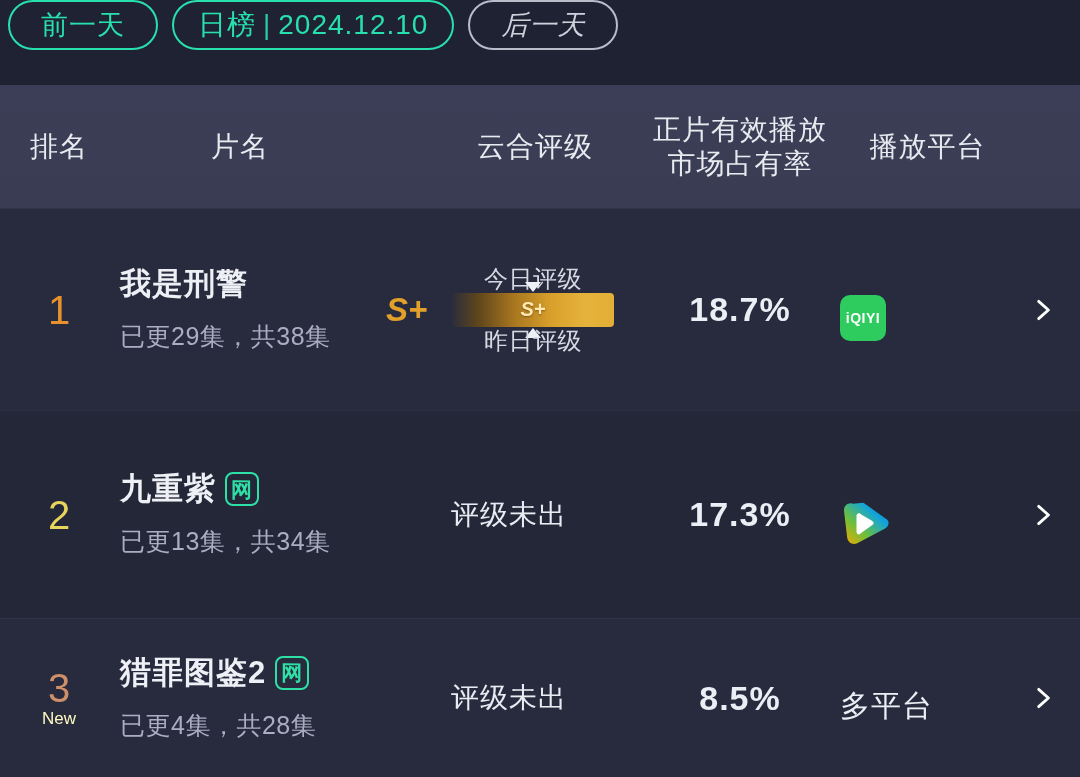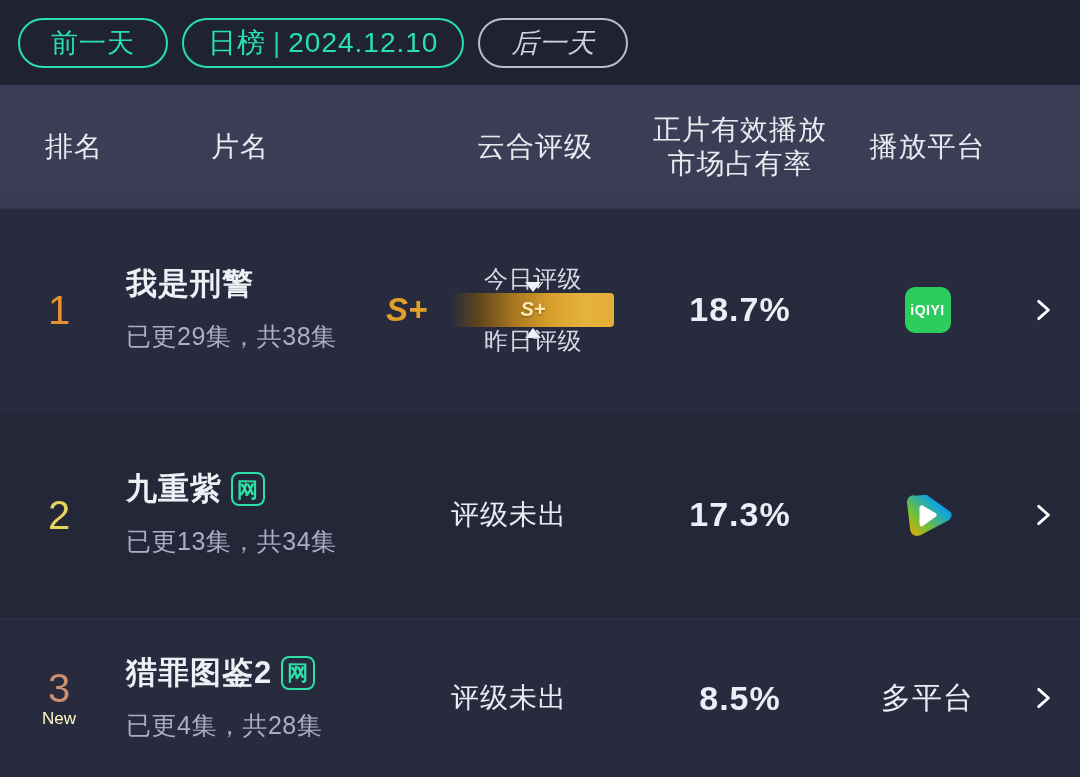--- a/index.html
+++ b/index.html
@@ -15,7 +15,7 @@
   .topnav{
     position:absolute; left:0; top:0; width:1080px; height:85px;
     background:#1f2232;
-    display:flex; align-items:center; gap:14px; padding-left:18px;
+    display:flex; gap:14px; padding-left:8px;
   }
   .pill{
     display:flex; align-items:center; justify-content:center;

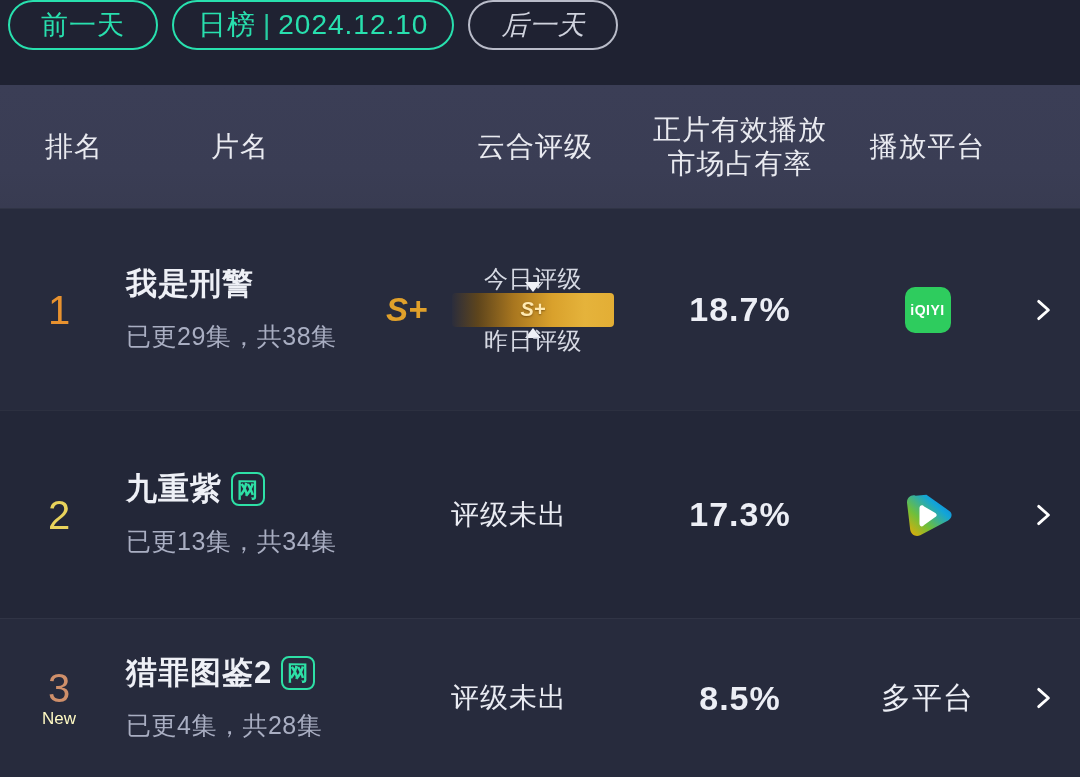--- a/index.html
+++ b/index.html
@@ -40,7 +40,7 @@
     color:#e9eaf0; font-size:28px; line-height:1.18; text-align:center;
     letter-spacing:1px;
   }
-  .thead .c0{ left:15px;    width:118px; }
+  .thead .c0{ left:0;    width:118px; }
   .thead .c1{ left:150;  }
   .thead .c1{ left:150px; width:180px; }
   .thead .c2{ left:420px; width:230px; }

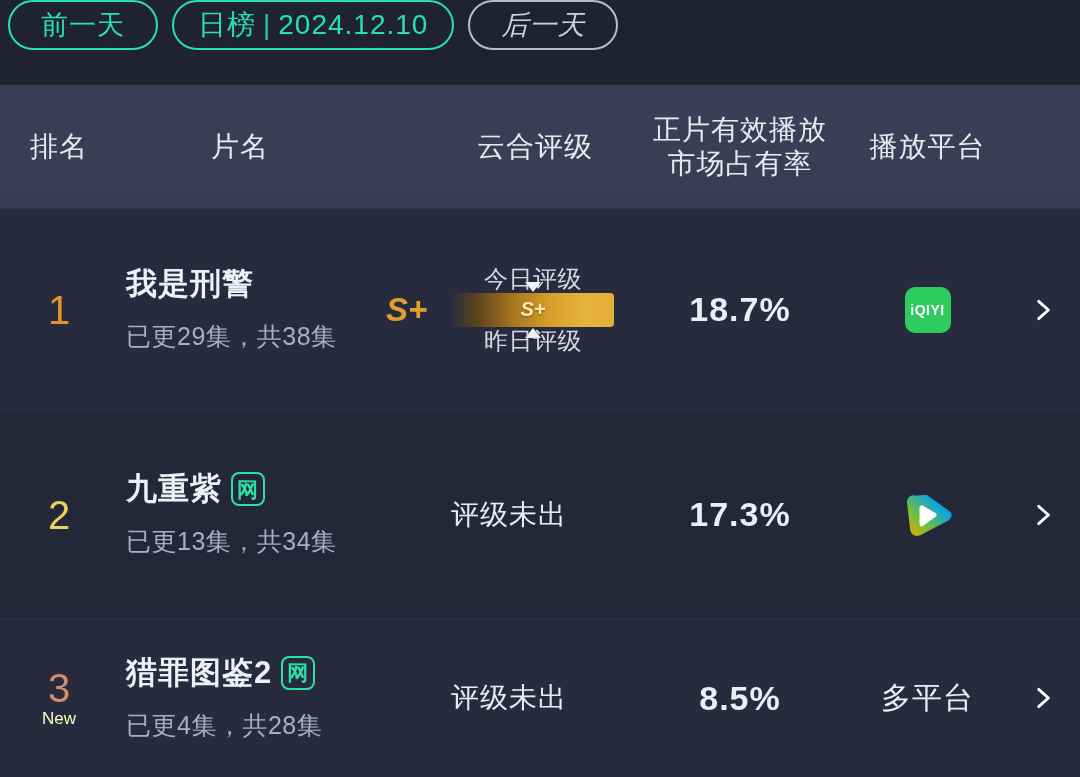--- a/index.html
+++ b/index.html
@@ -76,7 +76,7 @@
   .r2 .rank .num{ color:#cf8f6a; }
 
   .title-cell{
-    position:absolute; left:126px; top:0; width:250px; height:100%;
+    position:absolute; left:120px; top:0; width:250px; height:100%;
     display:flex; flex-direction:column; justify-content:center; gap:20px;
   }
   .t-main{

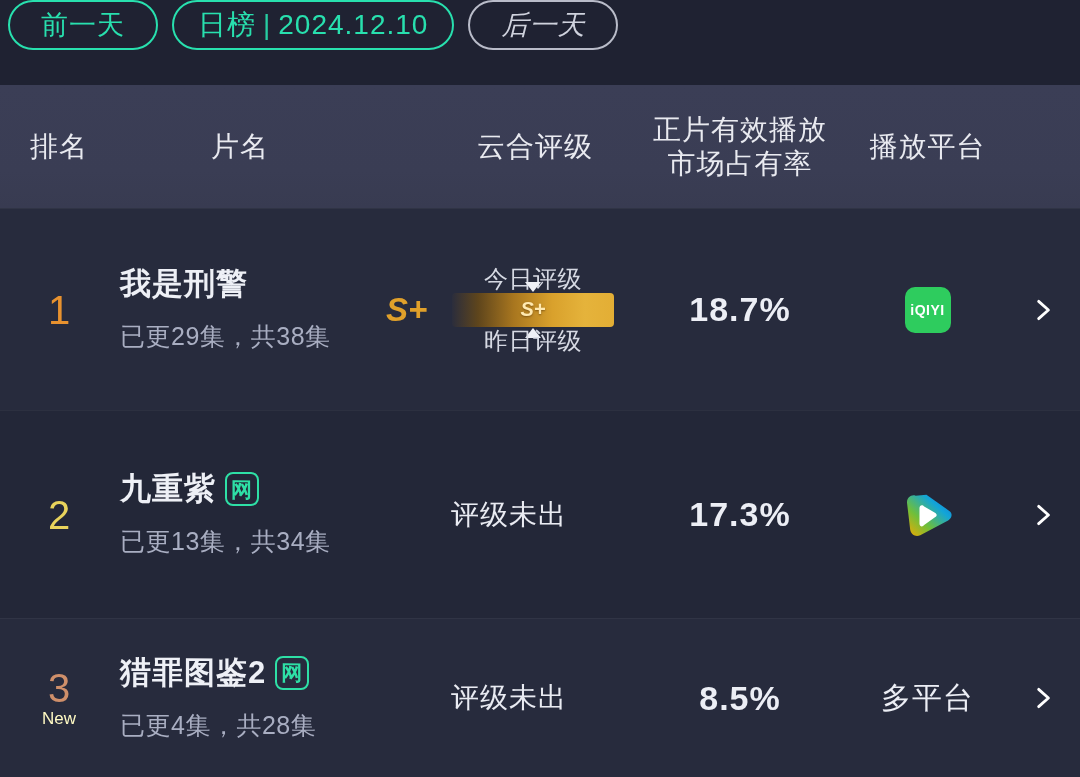--- a/index.html
+++ b/index.html
@@ -142,8 +142,8 @@
 
   
   .plat-cell{
-    position:absolute; left:840px; top:0; width:175px; height:100%;
-    display:flex; align-items:center; justify-content:center;
+    position:absolute; left:840px; top:8px; width:175px; height:100%;
+    display:flex; align-items:center; justify-content:flex-start;
   }
   .logo-iqiyi{
     width:46px; height:46px; border-radius:10px; background:#2ecc5e;

